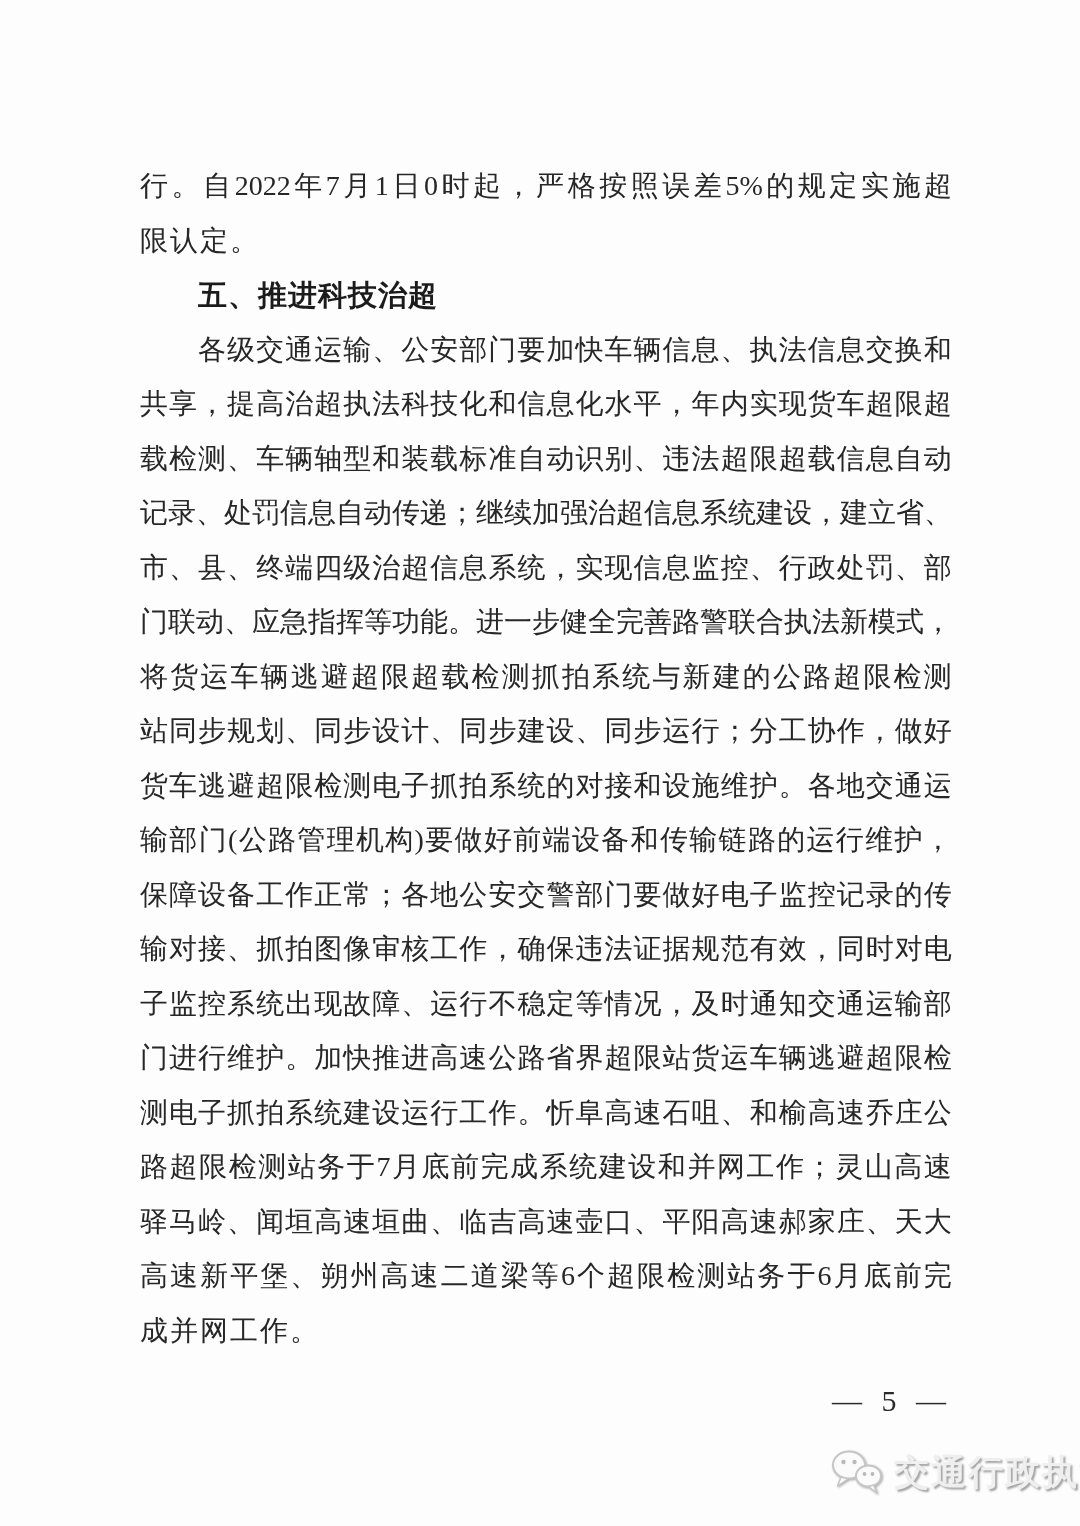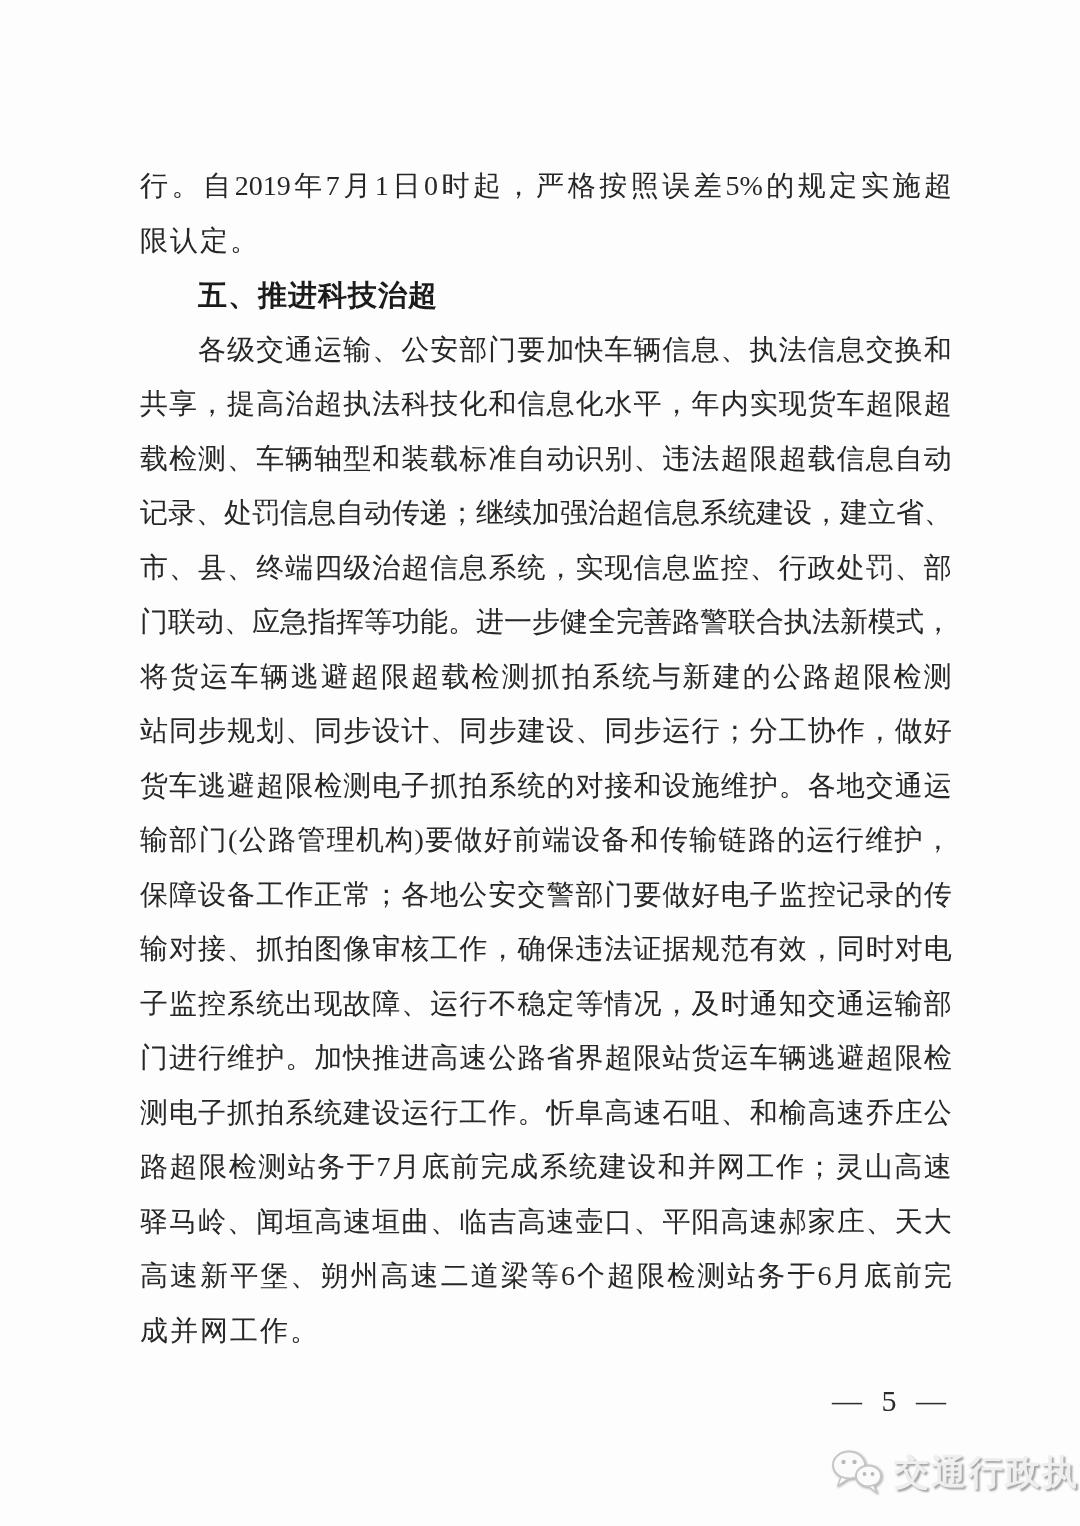--- a/index.html
+++ b/index.html
@@ -89,7 +89,7 @@
         <span>行</span>
         <span>。</span>
         <span>自</span>
-        <span>2019</span>
+        <span>2022</span>
         <span>年</span>
         <span>7</span>
         <span>月</span>

